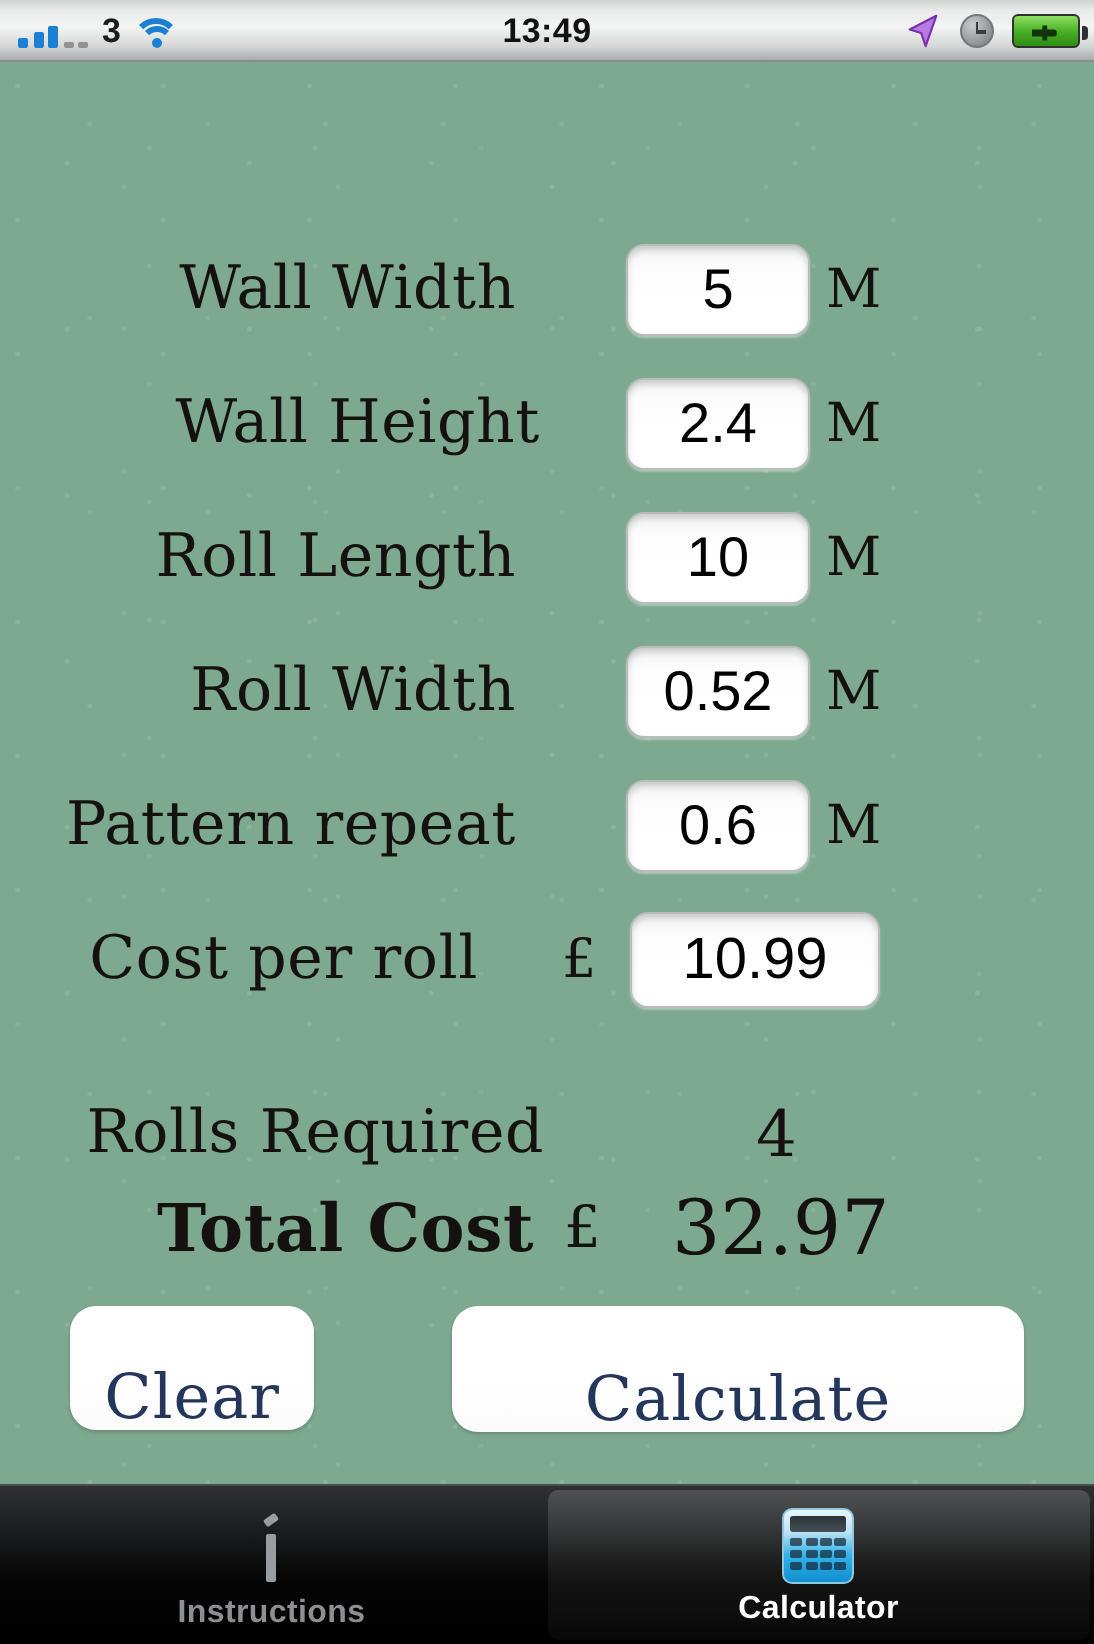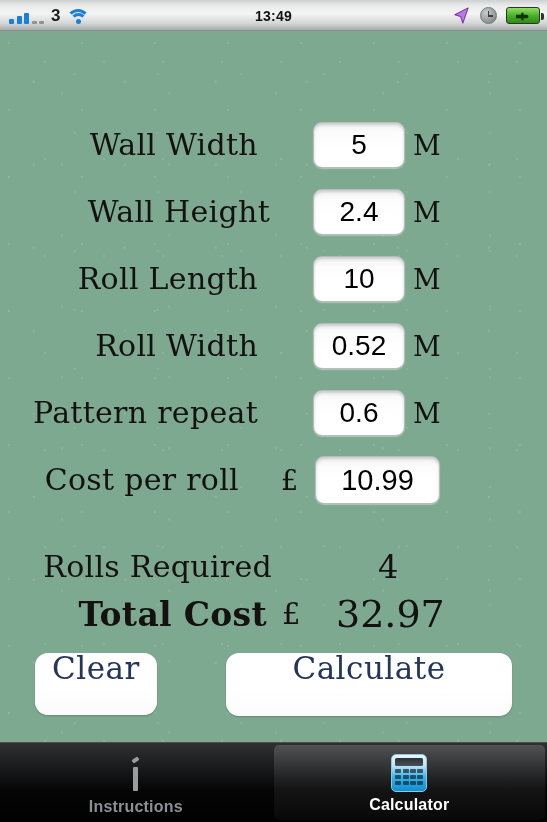--- a/index.html
+++ b/index.html
@@ -57,7 +57,7 @@
   .sb-time {
     position: absolute; left: 0; right: 0; top: 0; height: 31px;
     display: flex; align-items: center; justify-content: center;
-    font-size: 14px; font-weight: bold; color: #121212; letter-spacing: 0.2px;
+    font-size: 17px; font-weight: bold; color: #121212; letter-spacing: 0.2px;
   }
   .sb-right {
     position: absolute; right: 7px; top: 0; height: 31px;

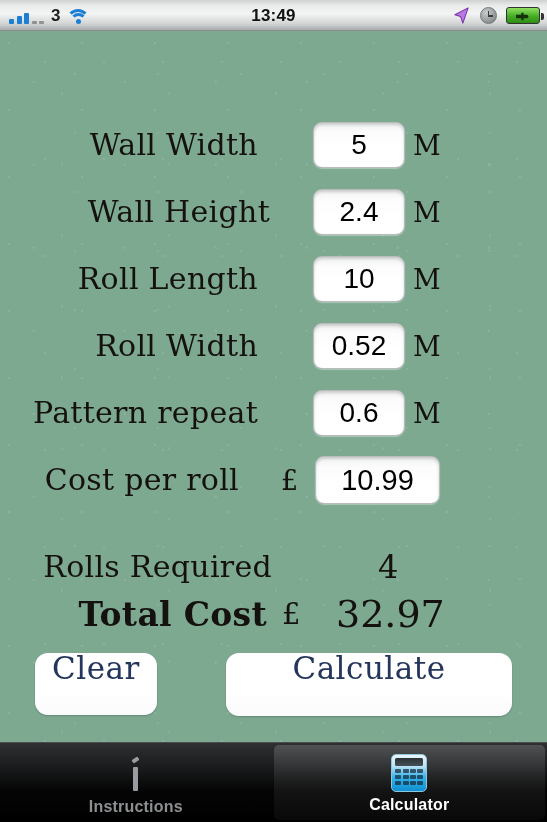--- a/index.html
+++ b/index.html
@@ -166,7 +166,7 @@
     background: linear-gradient(to bottom, #ffffff 0%, #ffffff 58%, #fbfbfb 100%);
     border-radius: 13px;
     box-shadow: 0 1px 2px rgba(0,0,0,.20);
-    display: flex; align-items: flex-start; justify-content: center;
+    display: flex; align-items: flex-end; justify-content: center;
     color: #24365c;
     box-sizing: border-box;
   }

